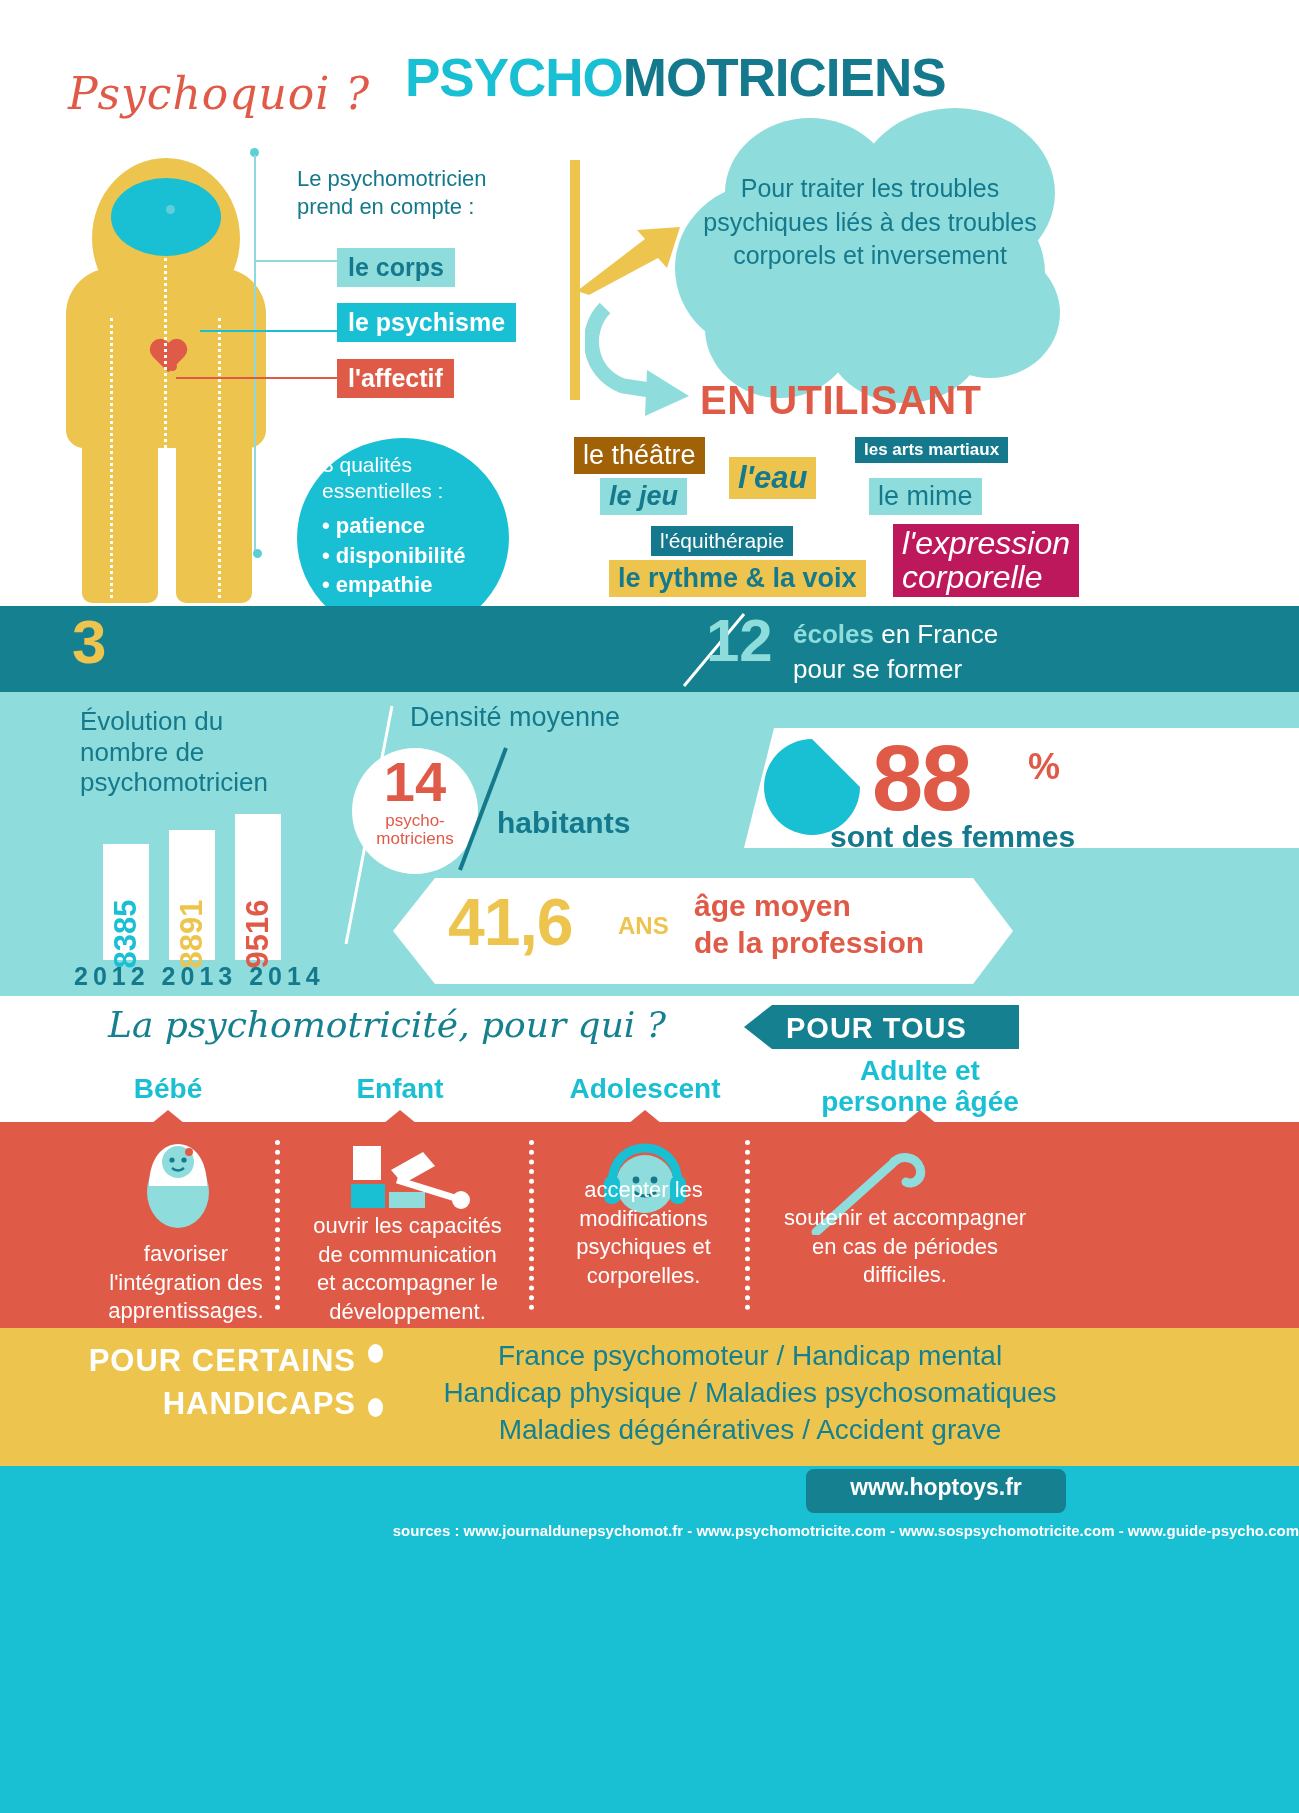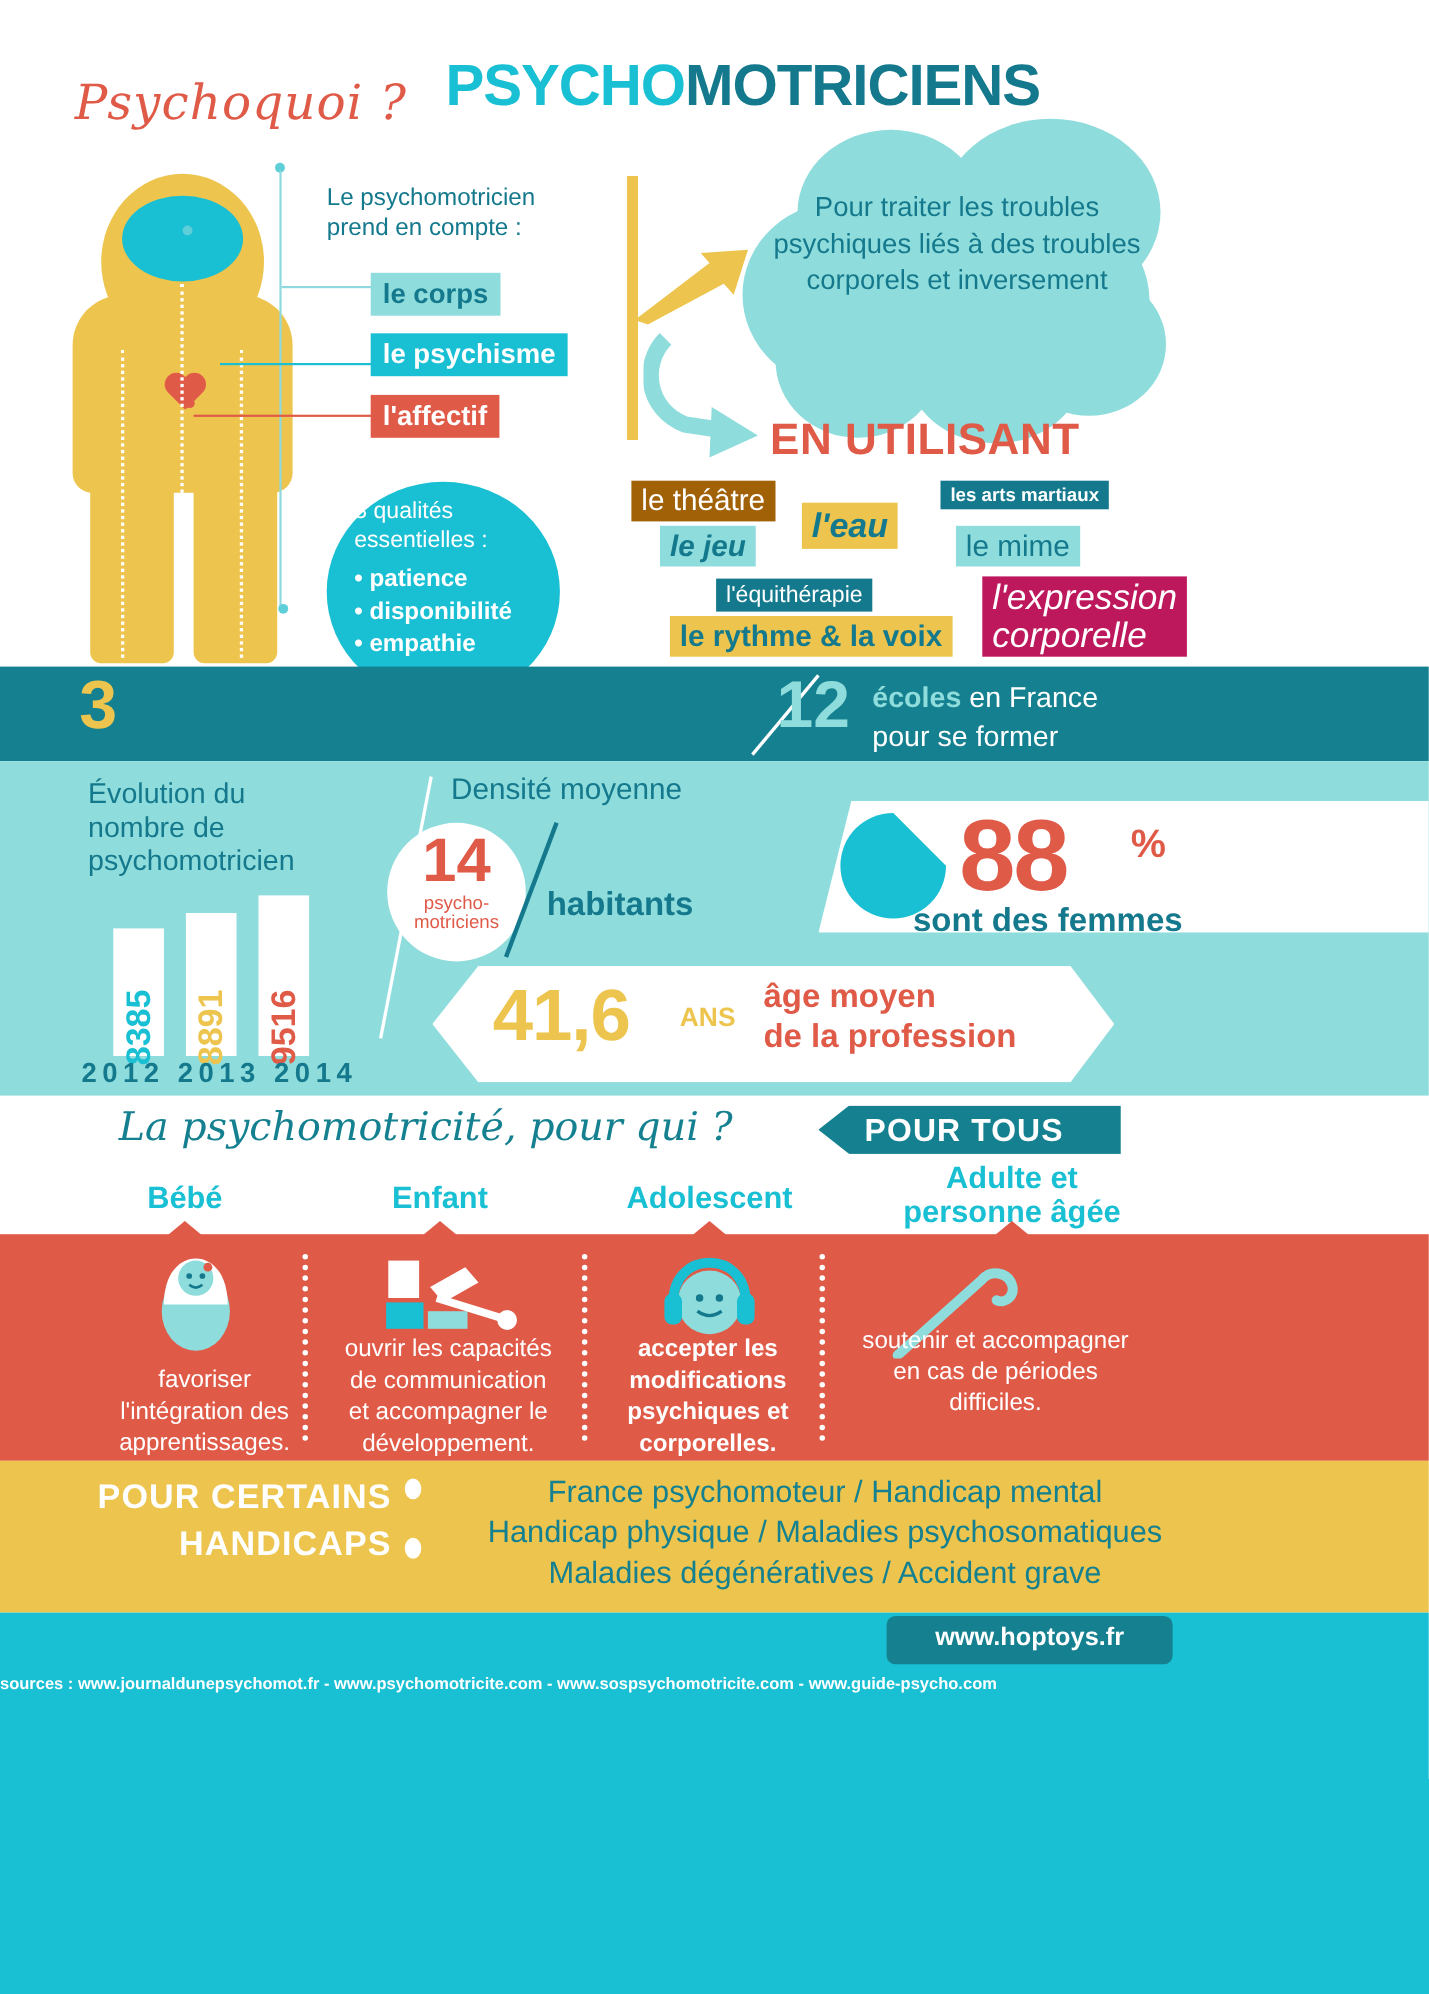--- a/index.html
+++ b/index.html
@@ -136,7 +136,7 @@
   .redtxt{position:absolute;color:#ffffff;font-size:22px;text-align:center;line-height:1.3;}
   .r1{left:96px;top:1240px;width:180px;}
   .r2{left:295px;top:1212px;width:225px;}
-  .r3{left:551px;top:1212px;width:185px;font-weight:bold;}
+  .r3{left:551px;top:1176px;width:185px;}
   .r4{left:760px;top:1204px;width:290px;}
 
   

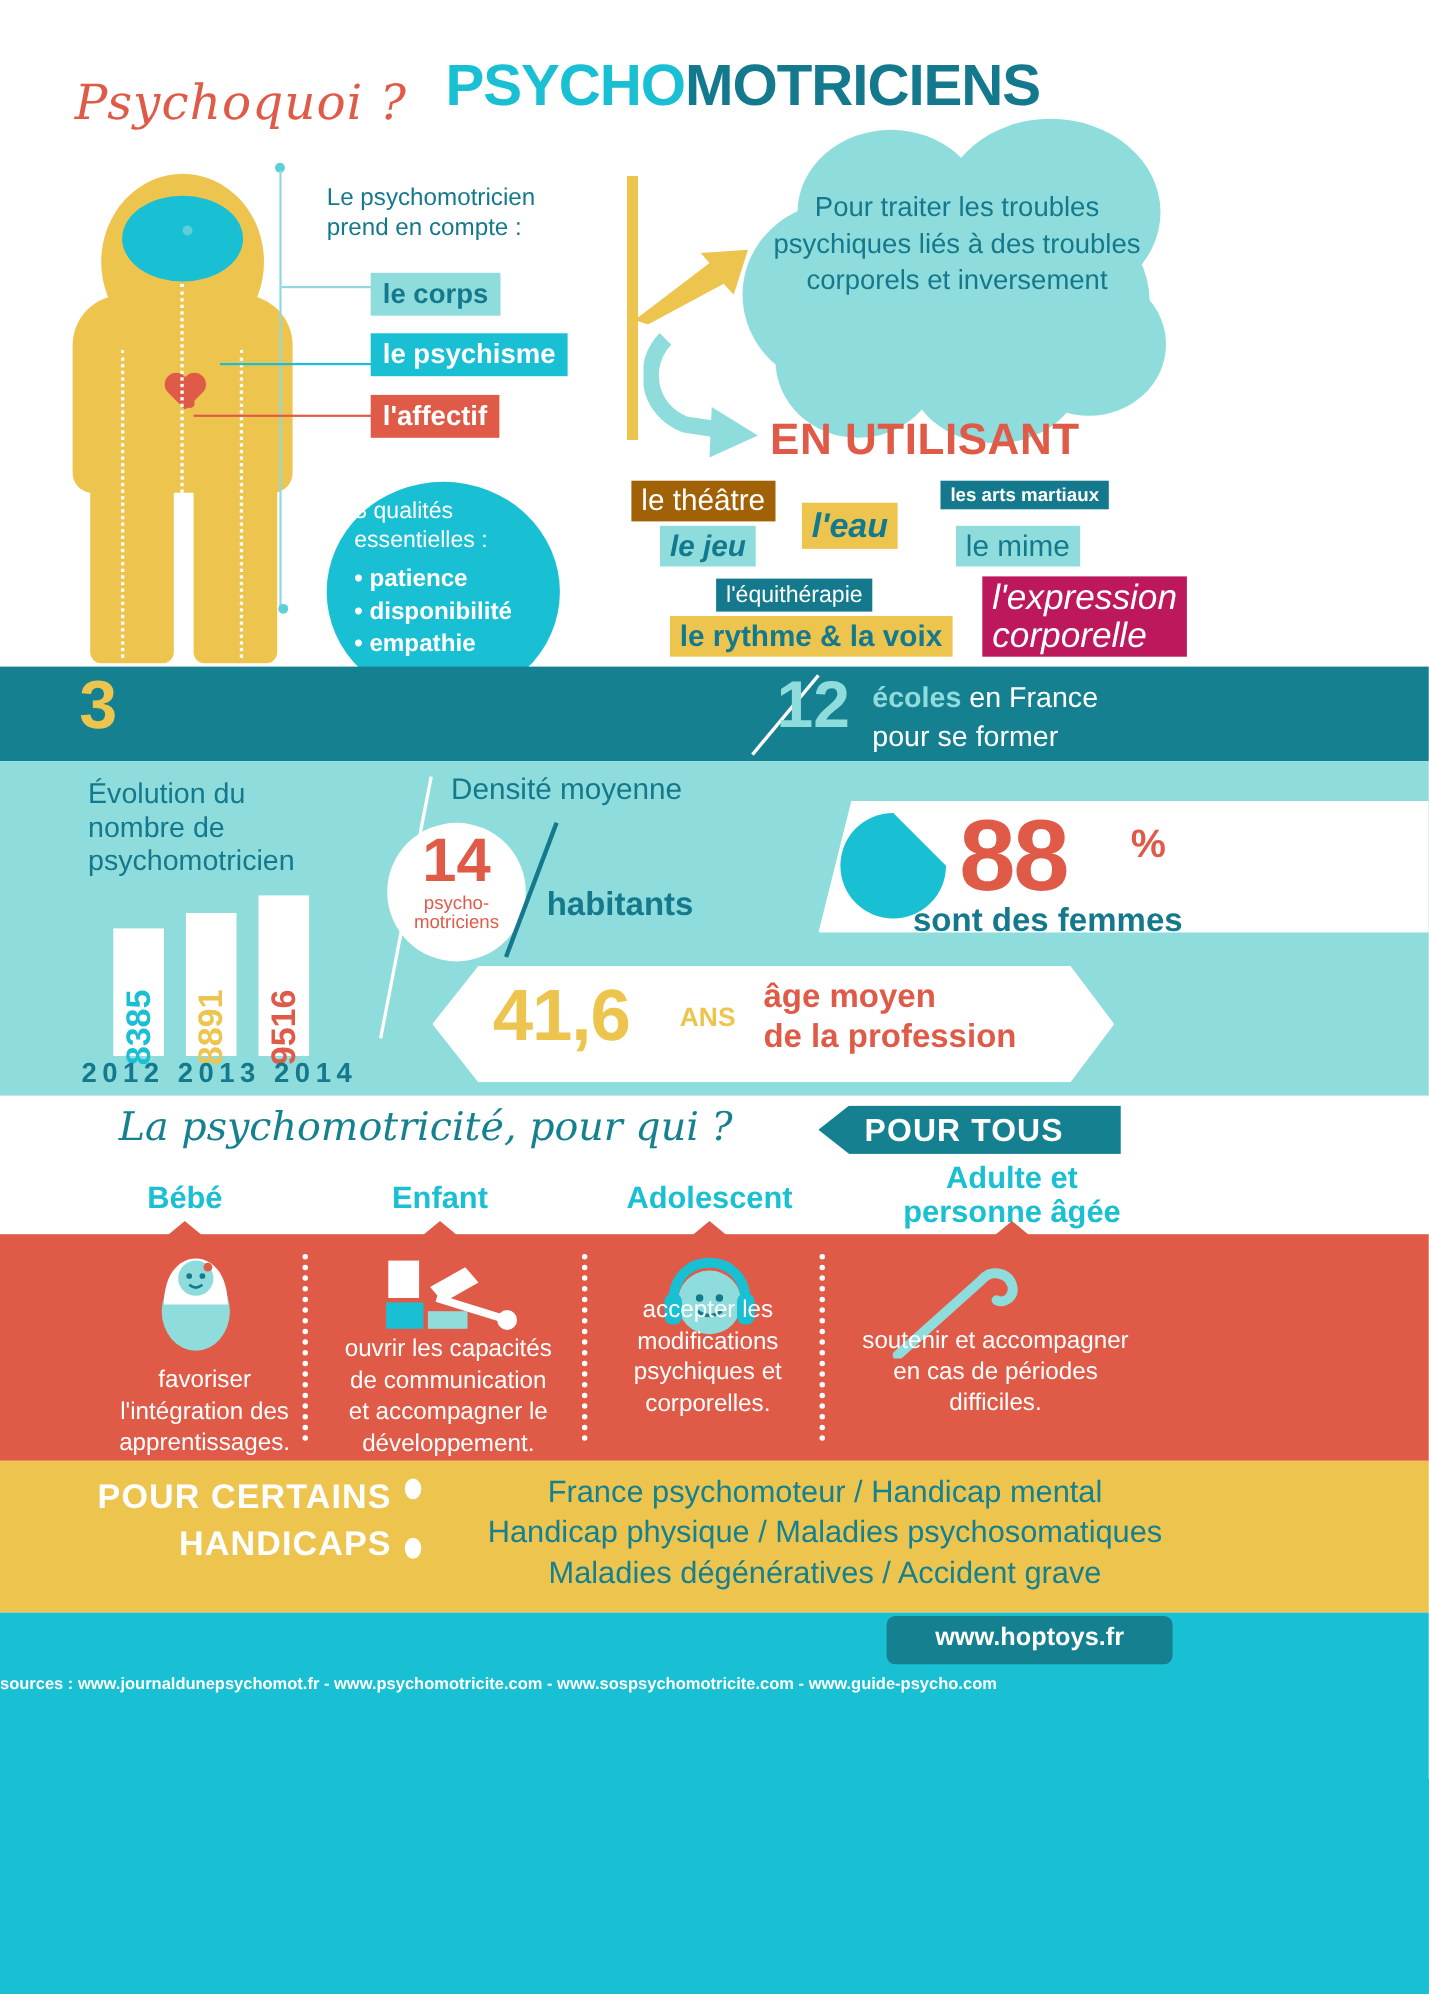--- a/index.html
+++ b/index.html
@@ -156,7 +156,7 @@
   .hoptoys-shape{position:absolute;left:806px;top:1469px;width:260px;height:44px;background:#15808f;border-radius:8px;}
   .hoptoys{position:absolute;left:818px;top:1474px;width:236px;text-align:center;font-size:23px;
            font-weight:bold;color:#ffffff;}
-  .sources{position:absolute;left:0;top:1522px;width:1299px;text-align:left;font-size:15px;
+  .sources{position:absolute;left:0;top:1522px;width:1299px;text-align:right;font-size:15px;
            font-weight:bold;color:#ffffff;}
 </style>
 </head>

